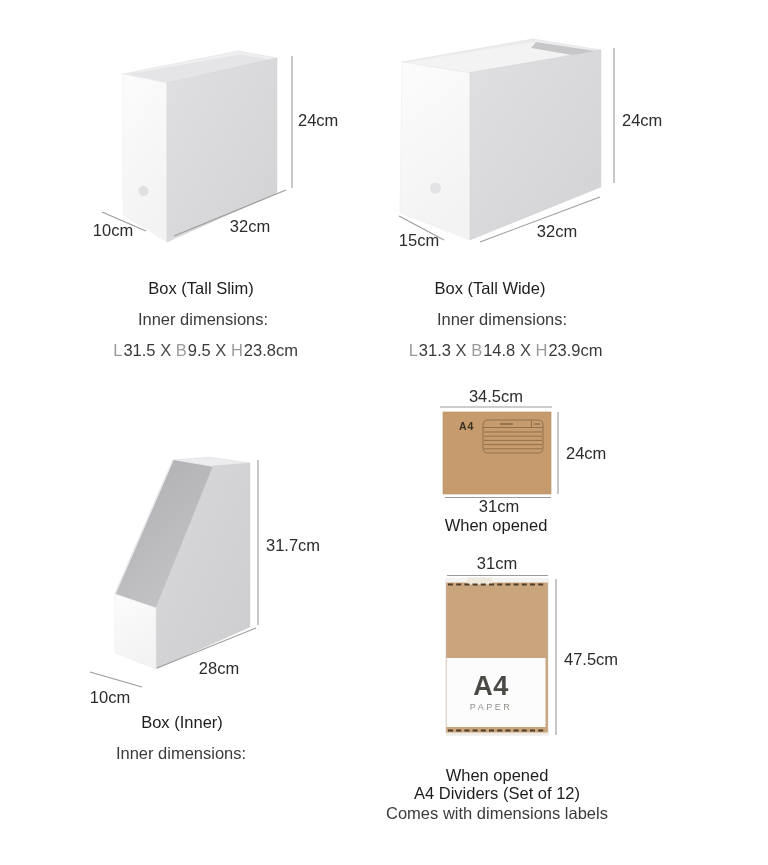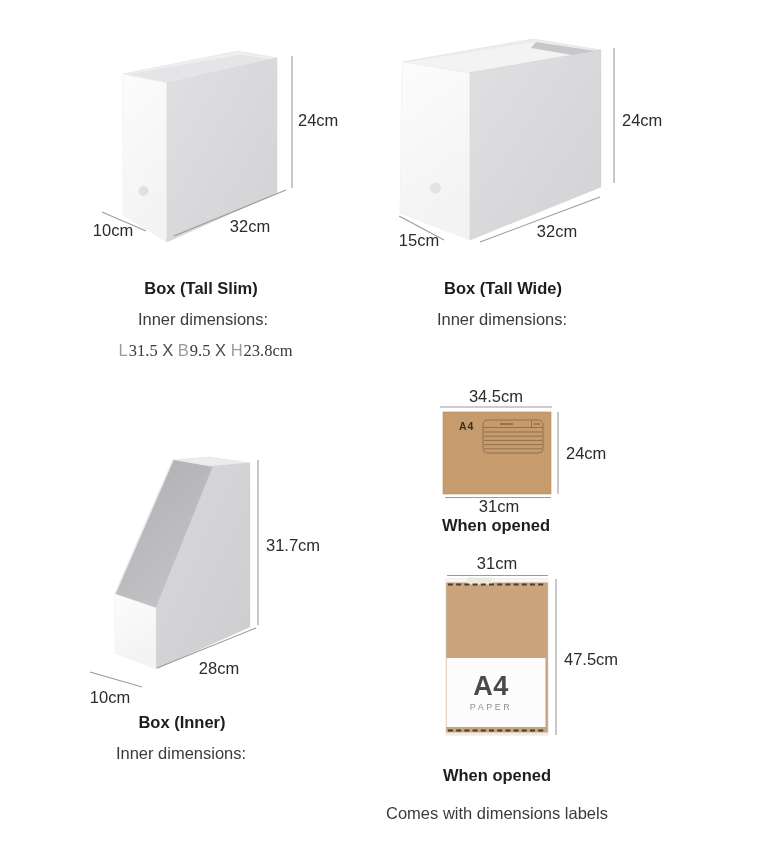--- a/index.html
+++ b/index.html
@@ -9,7 +9,7 @@
   svg text{font-family:"Liberation Sans","DejaVu Sans",sans-serif;font-size:16.5px;fill:#2c2c2c;}
   .caption{position:absolute;transform:translate(-50%,-50%);white-space:pre;text-align:center;
            font-size:16.5px;color:#3b3b3b;line-height:1.2;}
-  .caption.title{font-weight:700;color:#1d1d1d;}
+  .caption.title{font-weight:400;color:#1d1d1d;}
   .dims .lt{color:#9b9b9b;margin-right:1px;}
   .dims .dk{color:#3a3a3a;font-family:Liberation Serif, serif;}
   .dims .xx{color:#4a4a4a;}

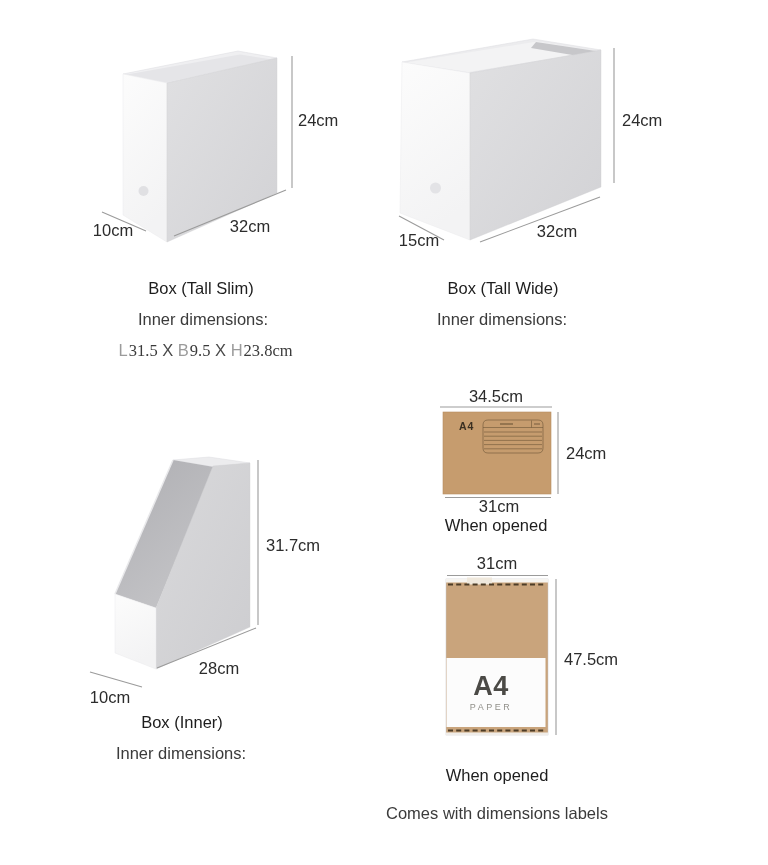--- a/index.html
+++ b/index.html
@@ -133,7 +133,7 @@
   <span class="lt">L</span><span class="dk">31.5</span><span class="xx"> X </span><span class="lt">B</span><span class="dk">9.5</span><span class="xx"> X </span><span class="lt">H</span><span class="dk">23.8cm</span>
 </div>
 
-<div class="caption title" style="left:503px;top:289px">Box (Tall Wide)</div>
+<div class="caption title" style="left:490px;top:289px">Box (Tall Wide)</div>
 <div class="caption" style="left:502px;top:320px">Inner dimensions:</div>
 
 <div class="caption title" style="left:182px;top:723px">Box (Inner)</div>

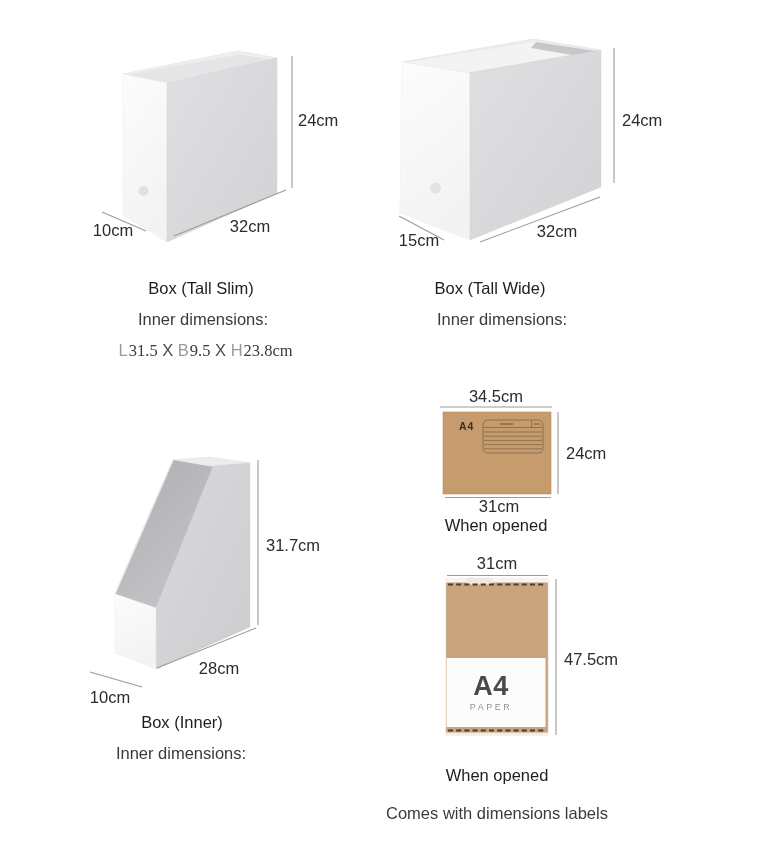--- a/index.html
+++ b/index.html
@@ -11,7 +11,7 @@
            font-size:16.5px;color:#3b3b3b;line-height:1.2;}
   .caption.title{font-weight:400;color:#1d1d1d;}
   .dims .lt{color:#9b9b9b;margin-right:1px;}
-  .dims .dk{color:#3a3a3a;font-family:Liberation Serif, serif;}
+  .dims .dk{color:#3a3a3a;}
   .dims .xx{color:#4a4a4a;}
   .a4-print{font-size:10.5px;font-weight:700;fill:#3a2f21;letter-spacing:0.8px;}
   .a4-big{font-size:27px;font-weight:700;fill:#4b4a46;letter-spacing:0.5px;}

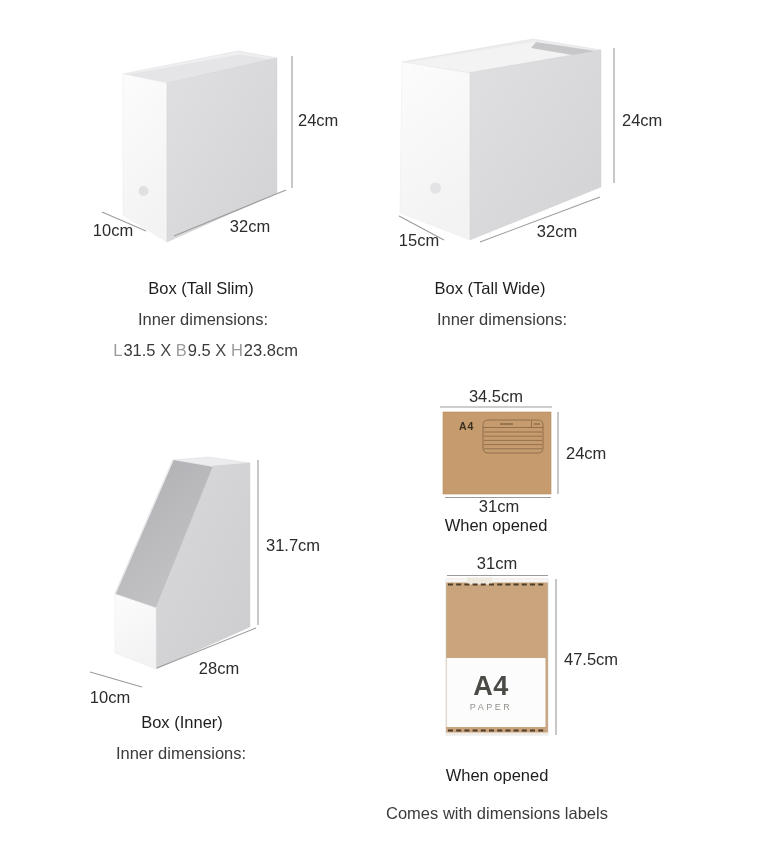--- a/index.html
+++ b/index.html
@@ -135,6 +135,9 @@
 
 <div class="caption title" style="left:490px;top:289px">Box (Tall Wide)</div>
 <div class="caption" style="left:502px;top:320px">Inner dimensions:</div>
+<div class="caption dims" style="left:501px;top:341px">
+  <span class="lt">L</span><span class="dk">31.3</span><span class="xx"> X </span><span class="lt">B</span><span class="dk">14.8</span><span class="xx"> X </span><span class="lt">H</span><span class="dk">23.9cm</span>
+</div>
 
 <div class="caption title" style="left:182px;top:723px">Box (Inner)</div>
 <div class="caption" style="left:181px;top:754px">Inner dimensions:</div>

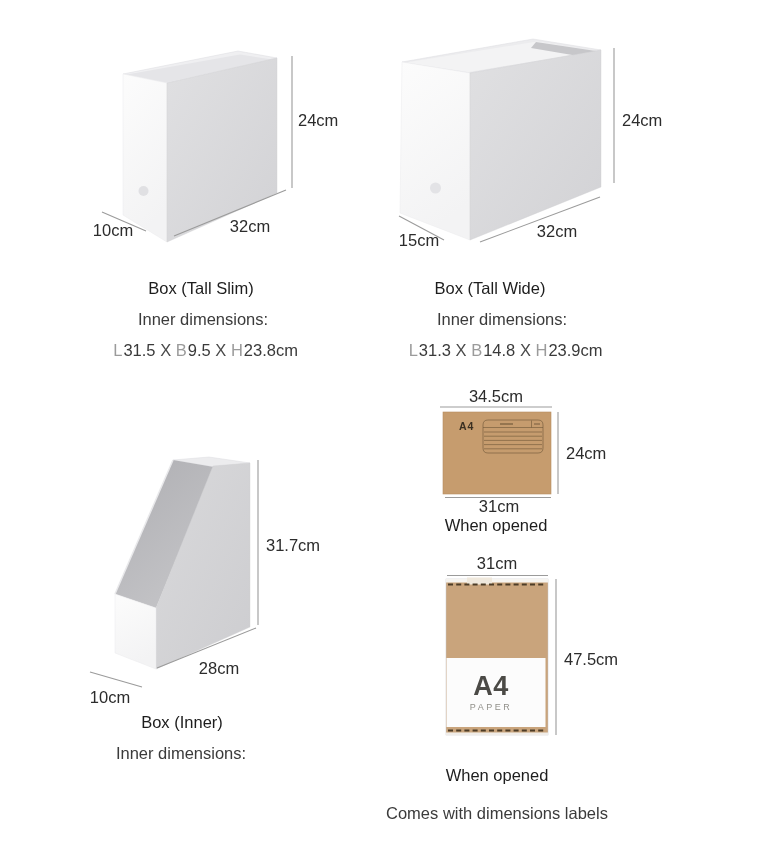--- a/index.html
+++ b/index.html
@@ -144,6 +144,7 @@
 
 <div class="caption title" style="left:496px;top:526px">When opened</div>
 <div class="caption title" style="left:497px;top:776px">When opened</div>
+<div class="caption title" style="left:497px;top:794px">A4 Dividers (Set of 12)</div>
 <div class="caption" style="left:497px;top:814px">Comes with dimensions labels</div>
 
 </div>

